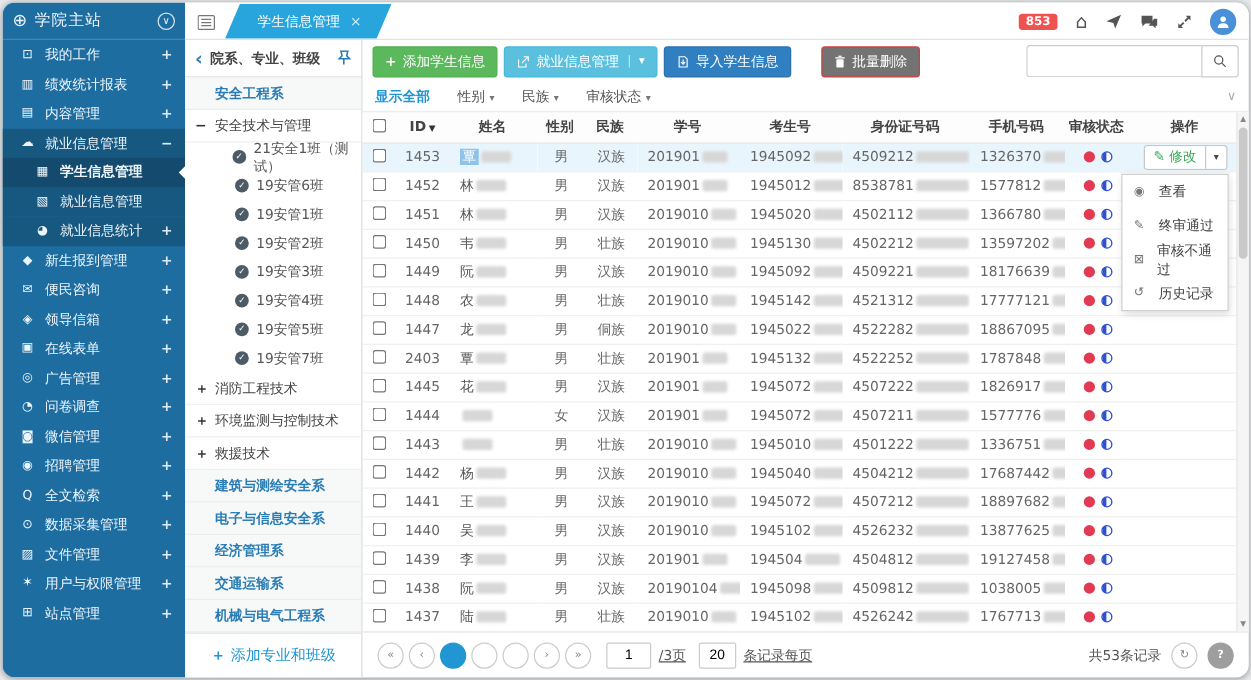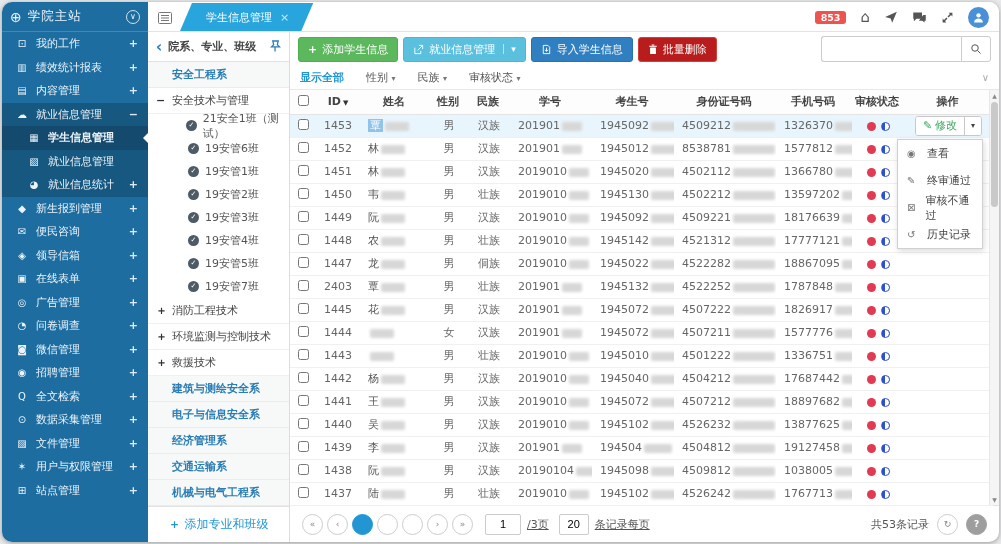--- a/index.html
+++ b/index.html
@@ -62,7 +62,7 @@
   .btn-export { background:#5bc0de; border-color:#46b8da; }
   .btn-export .caret { border-left:1px solid rgba(255,255,255,.55); padding-left:7px; margin-left:3px; font-size:9px; }
   .btn-import { background:#2f7fc1; border-color:#2a72ae; }
-  .btn-del { background:#b91c1c; border-color:#d43f3a; }
+  .btn-del { background:#737373; border-color:#d43f3a;margin-left:19px; }
   .searchbox { margin-left:auto; display:flex; }
   .searchbox input { width:140px; height:26px; border:1px solid #ccc; border-right:none; border-radius:3px 0 0 3px; padding:0 6px; font-size:11px; outline:none; }
   .searchbox button { width:30px; height:26px; border:1px solid #ccc; background:#fff; border-radius:0 3px 3px 0; cursor:pointer; display:flex; align-items:center; justify-content:center; }

